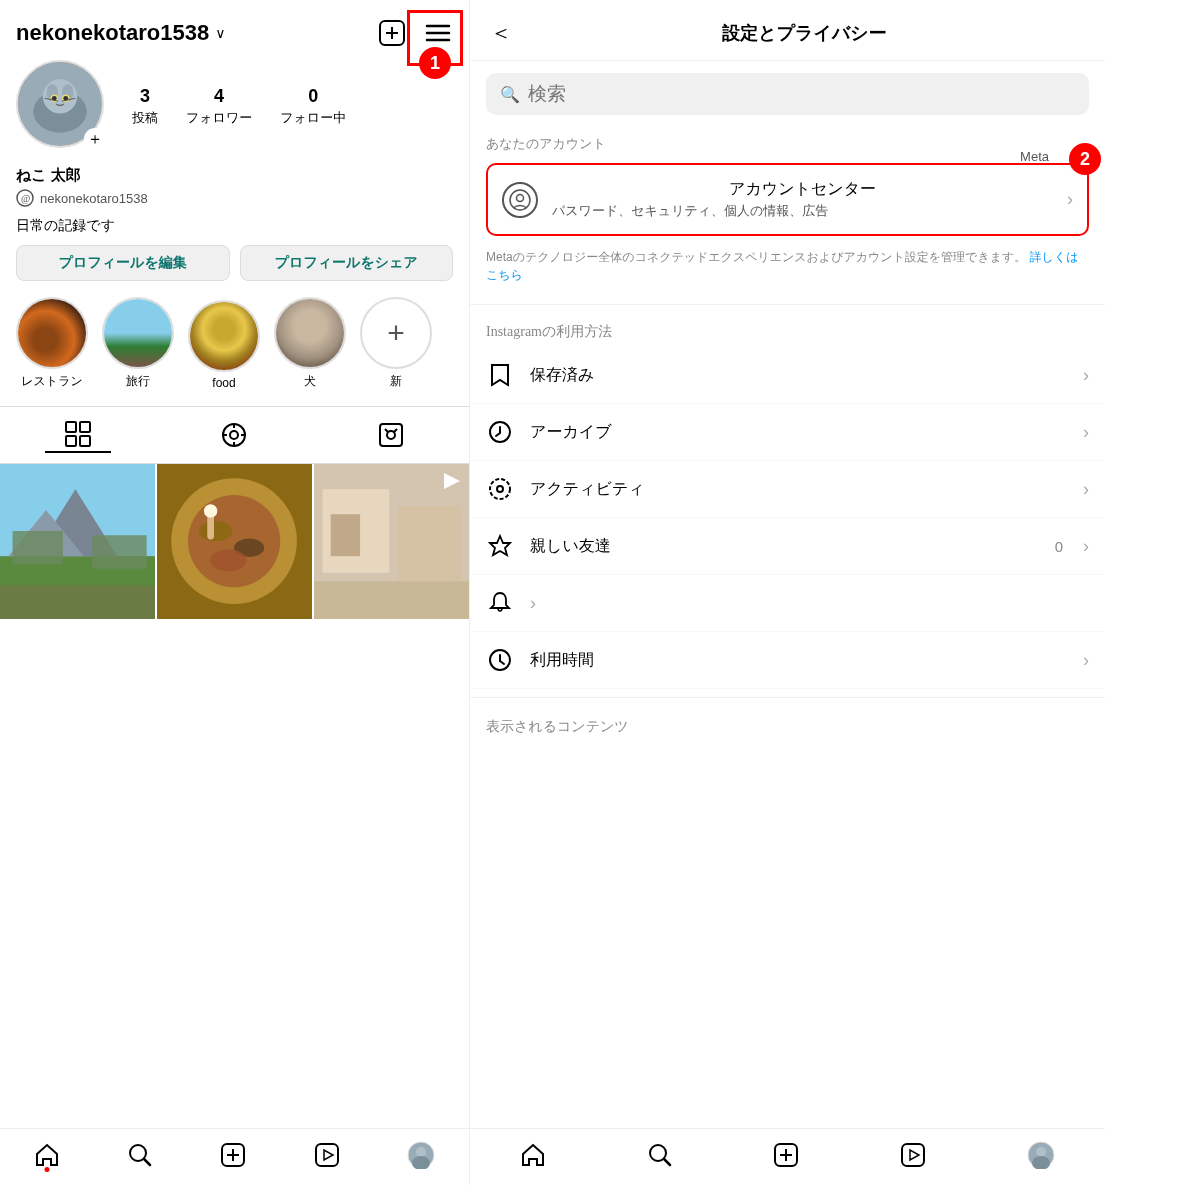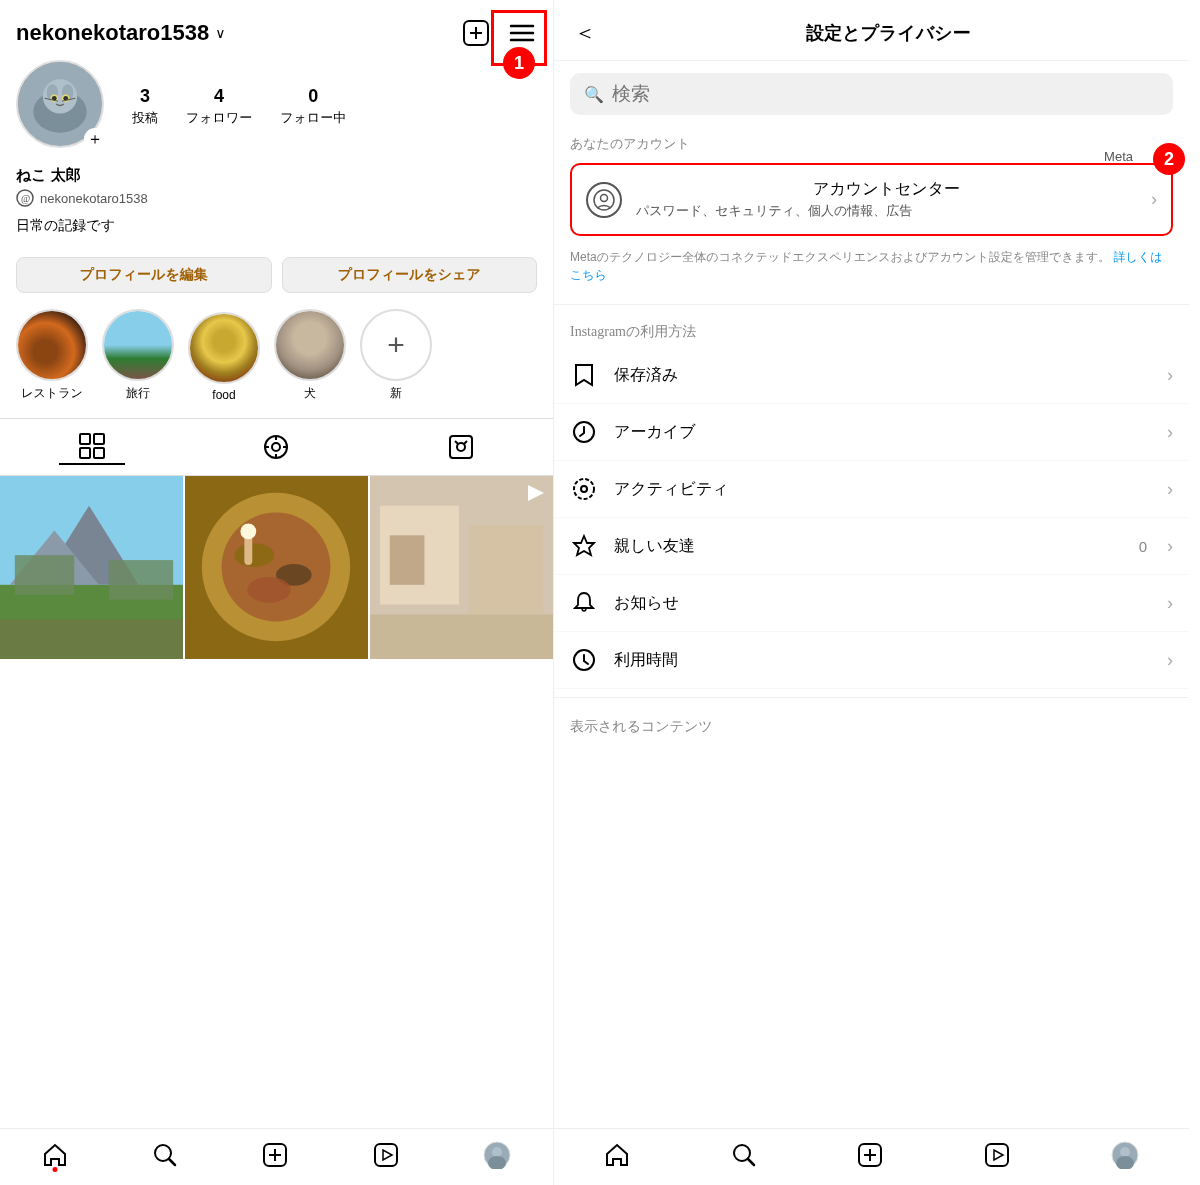--- a/index.html
+++ b/index.html
@@ -14,7 +14,7 @@
 
     
     .left-panel {
-      width: 554px;
+      width: 470px;
       height: 1185px;
       background: #fff;
       display: flex;

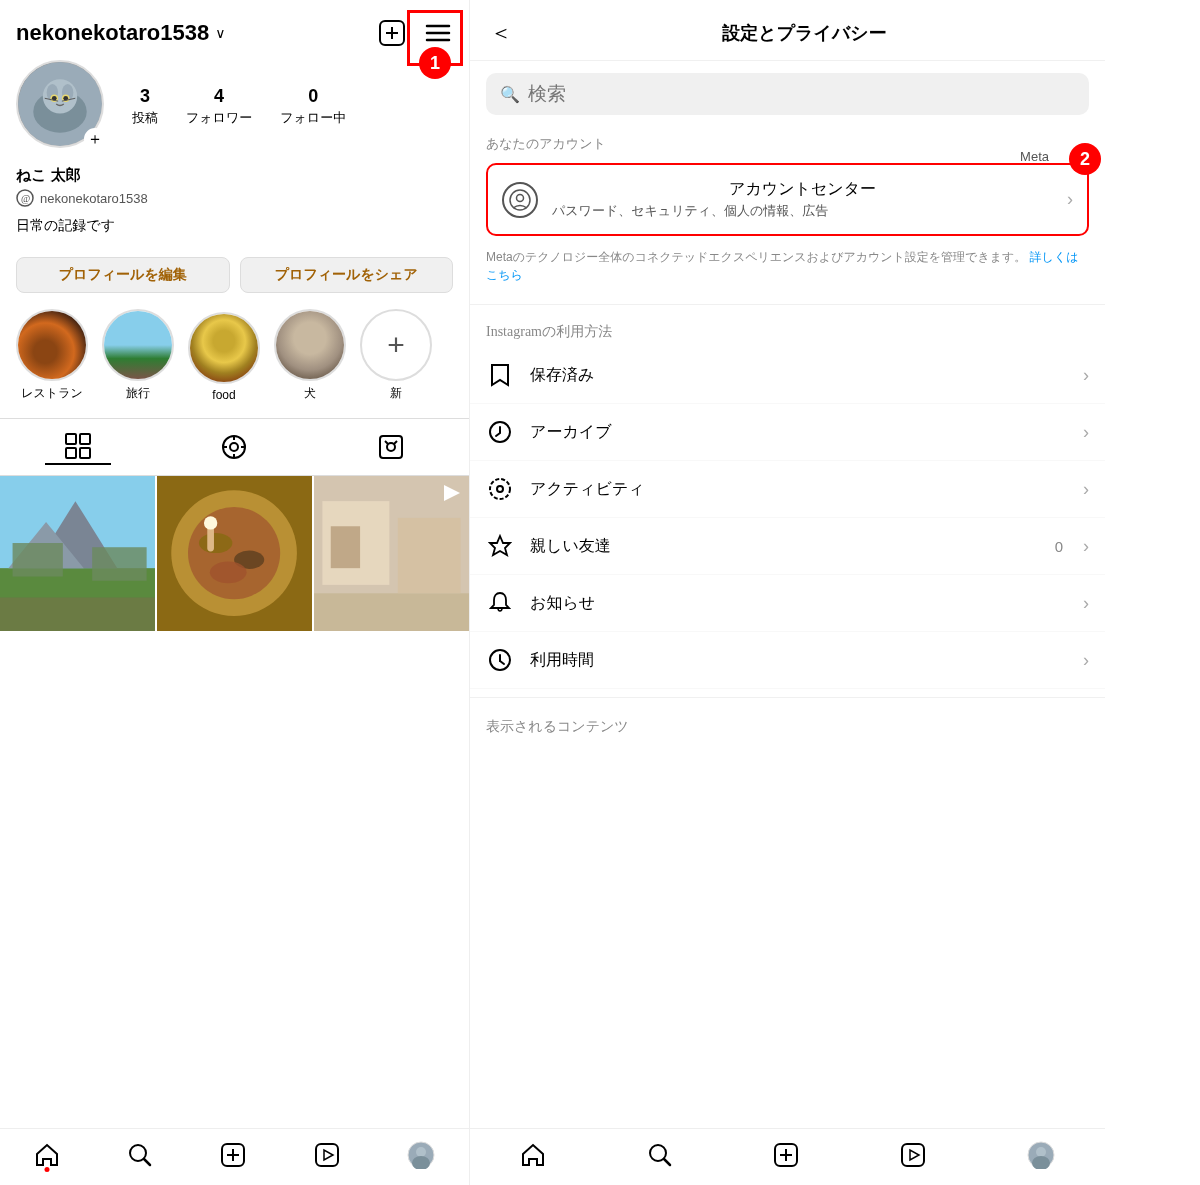--- a/index.html
+++ b/index.html
@@ -217,8 +217,7 @@
       font-weight: 600;
       text-align: center;
       cursor: pointer;
-      color: #a16207;
-      margin-top: 12px;
+      color: #0f766e;
     }
 
     

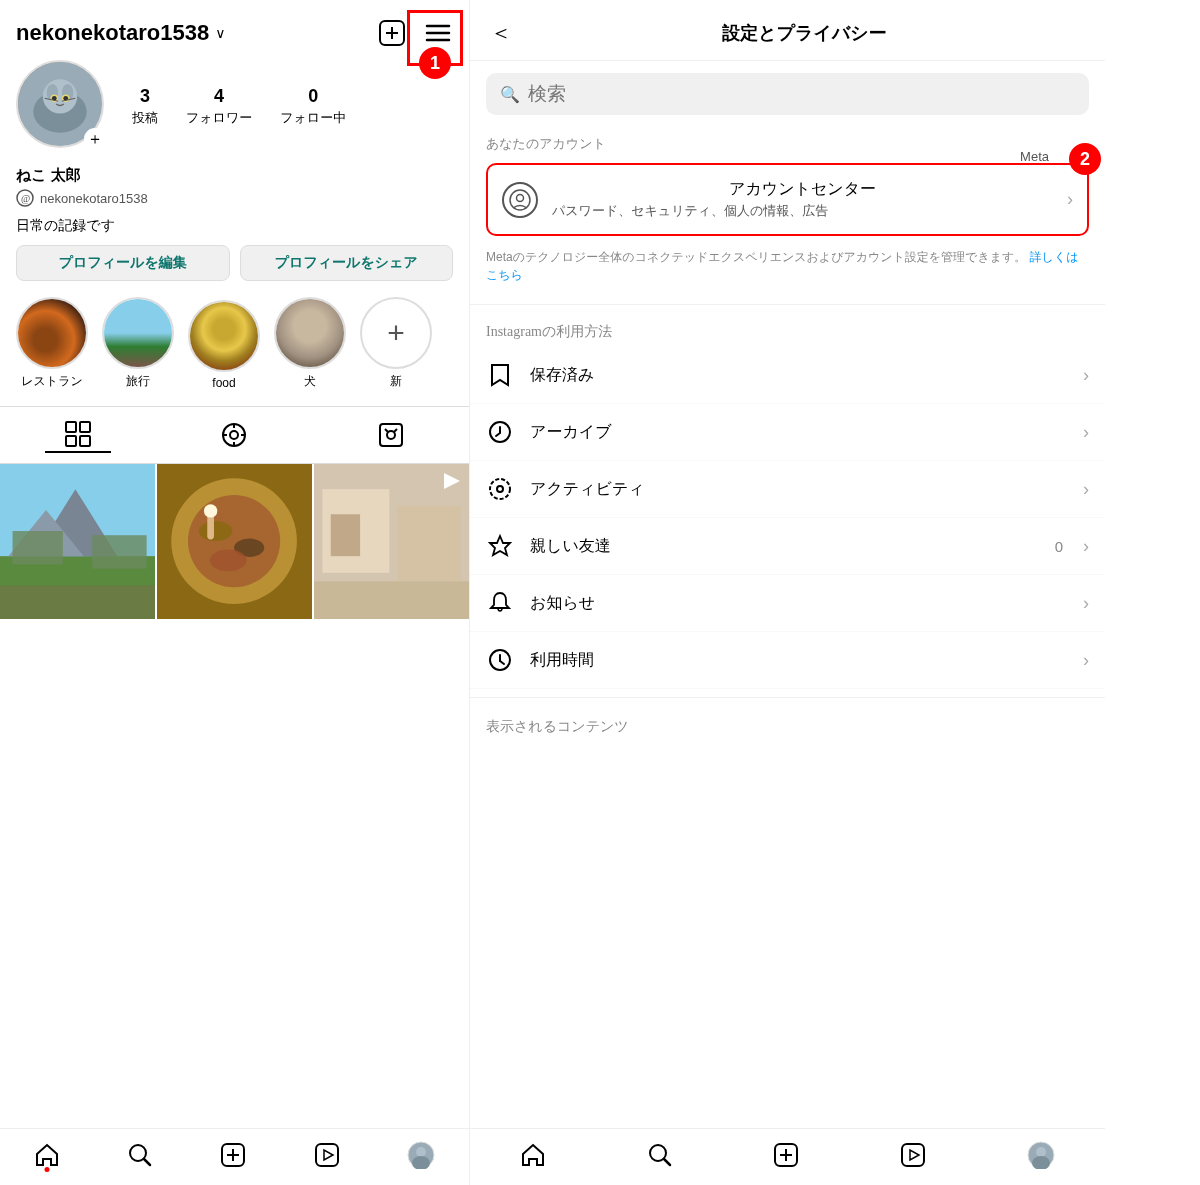--- a/index.html
+++ b/index.html
@@ -895,7 +895,6 @@
         <path d="M9 17 Q9 20 11 20 Q13 20 13 17" stroke="#000" stroke-width="1.5" fill="none"></path>
       </svg>
     </div>
-    <span class="menu-label">お知らせ</span>
     <span class="chevron-right">›</span>
   </div>
 

